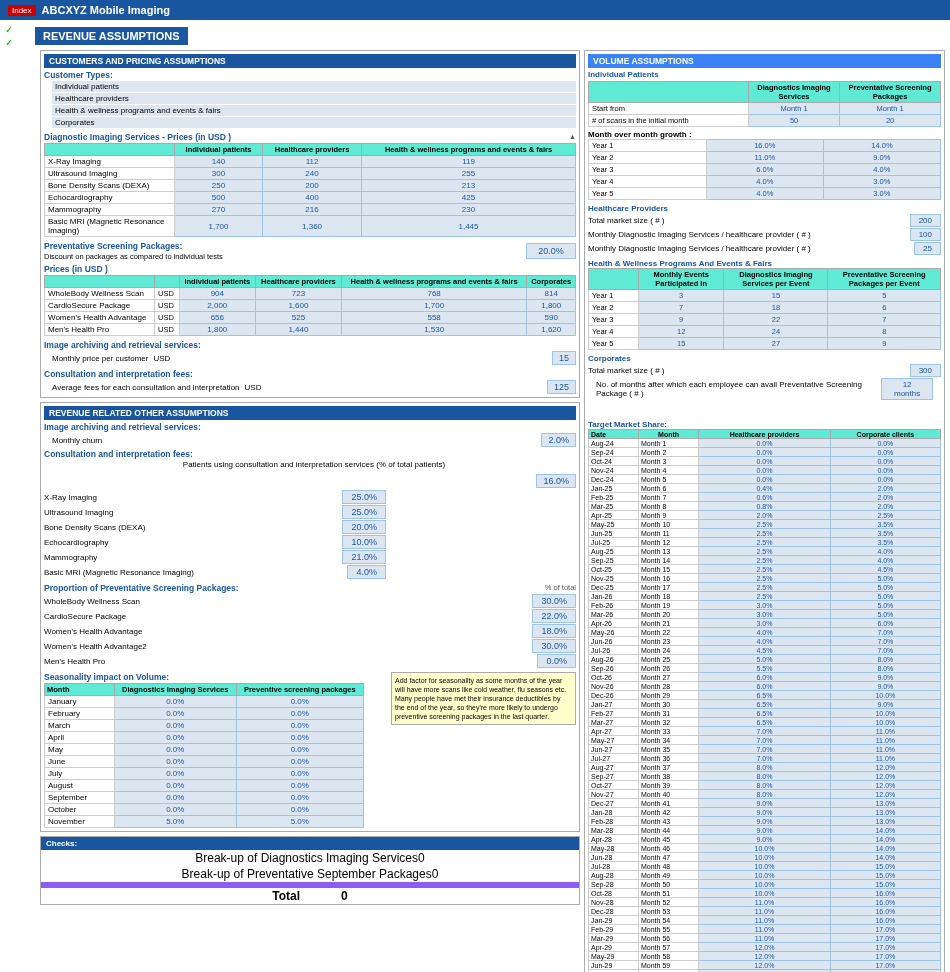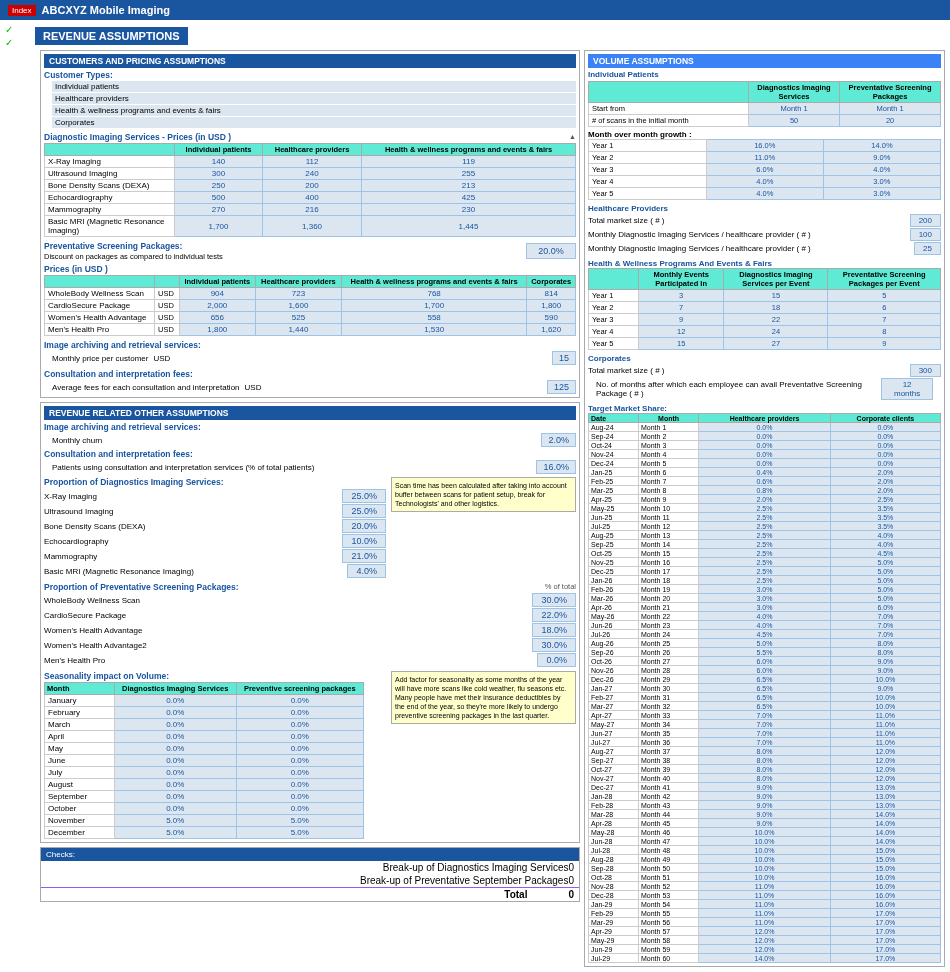--- a/index.html
+++ b/index.html
@@ -598,7 +598,7 @@
             <span class="input-cell" style="padding:1px 8px; border:1px solid #9dc3e6;">12 months</span>
           </div>
 
-          <div class="vol-blue" style="margin-top:4px;">Target Market Share:</div>
+          <div class="vol-blue" style="margin-top:20px;">Target Market Share:</div>
           <table class="month-table">
             <thead>
               <tr>

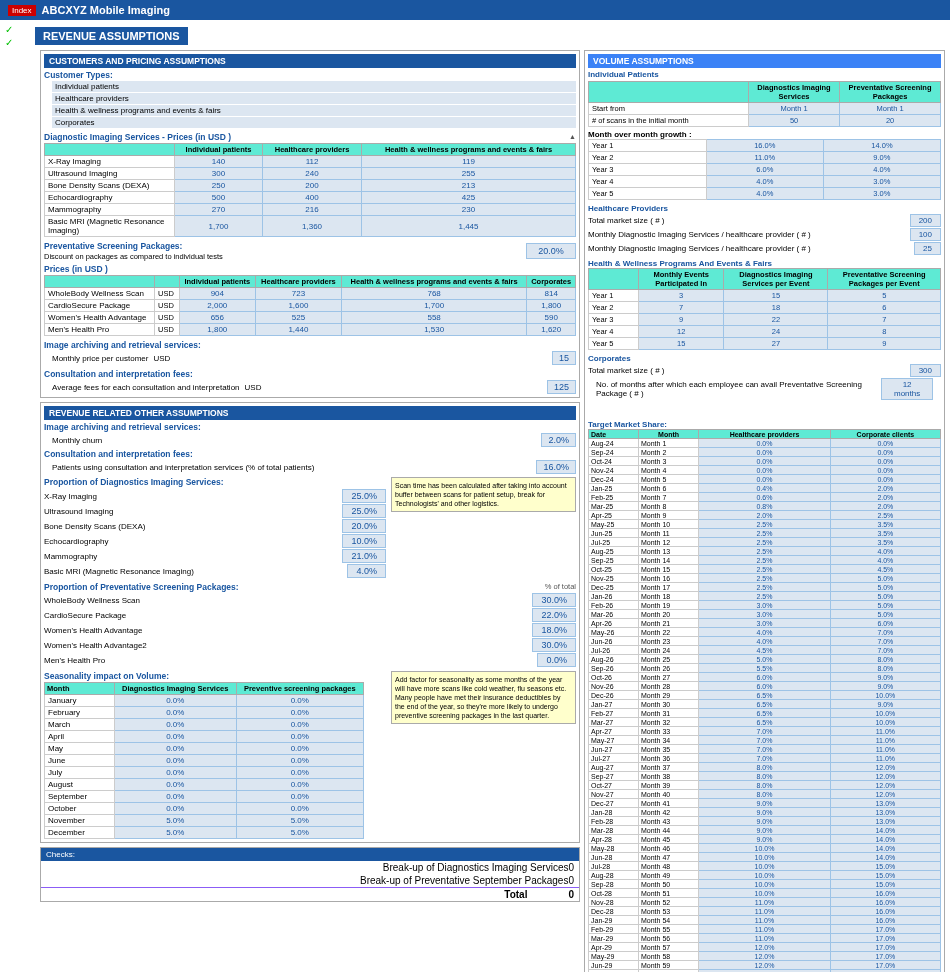--- a/index.html
+++ b/index.html
@@ -310,7 +310,7 @@
           </div>
 
           <div class="blue-label">Consultation and interpretation fees:</div>
-          <div style="display:flex; align-items:center; gap:5px; margin-left:8px; margin-bottom:2px;">
+          <div style="display:flex; align-items:center; gap:5px; margin-left:8px; margin-bottom:2px;flex-direction:column;">
             <span style="font-size:8px;">Patients using consultation and interpretation services (% of total patients)</span>
             <span class="input-cell" style="padding:1px 6px; border:1px solid #9dc3e6; margin-left:auto;">16.0%</span>
           </div>

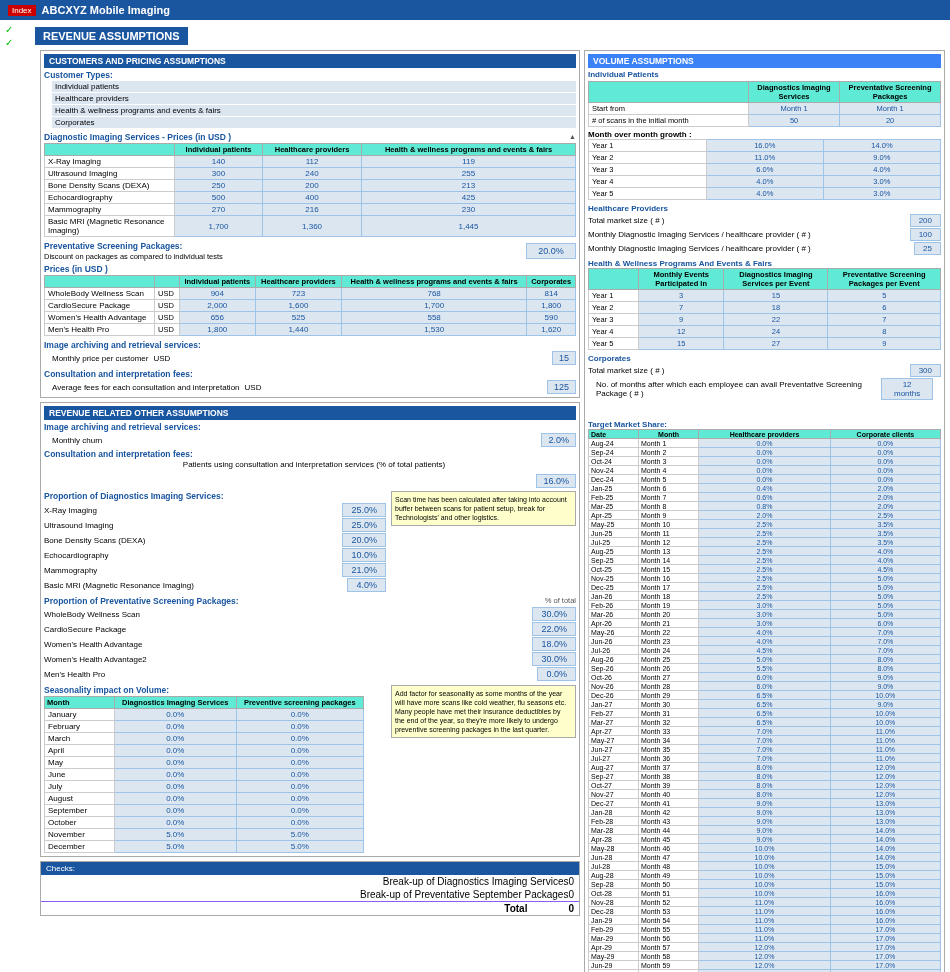--- a/index.html
+++ b/index.html
@@ -315,12 +315,6 @@
             <span class="input-cell" style="padding:1px 6px; border:1px solid #9dc3e6; margin-left:auto;">16.0%</span>
           </div>
 
-          <div style="margin-top:3px; position:relative;">
-            <div class="blue-label">Proportion of Diagnostics Imaging Services:</div>
-            <div style="position:absolute; right:60px; top:0; font-size:7.5px; color:#555;">% of total</div>
-
-            <div style="position:absolute; right:0; top:0; width:185px; border:1px solid #aaa; background:#ffffcc; font-size:7px; padding:3px; z-index:5; line-height:1.3;">Scan time has been calculated after taking into account buffer between scans for patient setup, break for Technologists' and other logistics.</div>
-          </div>
           <div style="margin-top:2px; margin-right:190px;">
             <div style="display:flex; justify-content:space-between; align-items:center; margin:1px 0;">
               <span style="font-size:8px;">X-Ray Imaging</span>

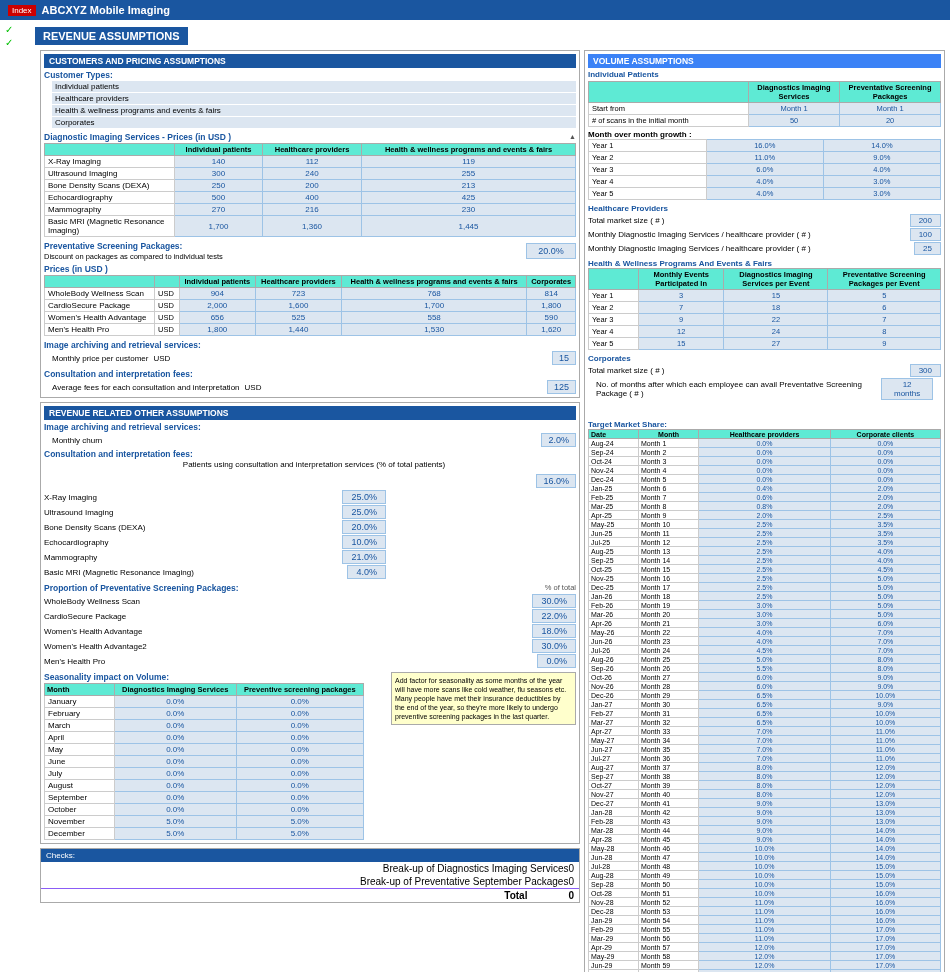--- a/index.html
+++ b/index.html
@@ -435,11 +435,6 @@
   </tr>
                 <tr>
     <td>November</td>
-    <td class="blue-val input-cell">5.0%</td>
-    <td class="blue-val input-cell">5.0%</td>
-  </tr>
-                <tr>
-    <td>December</td>
     <td class="blue-val input-cell">5.0%</td>
     <td class="blue-val input-cell">5.0%</td>
   </tr>

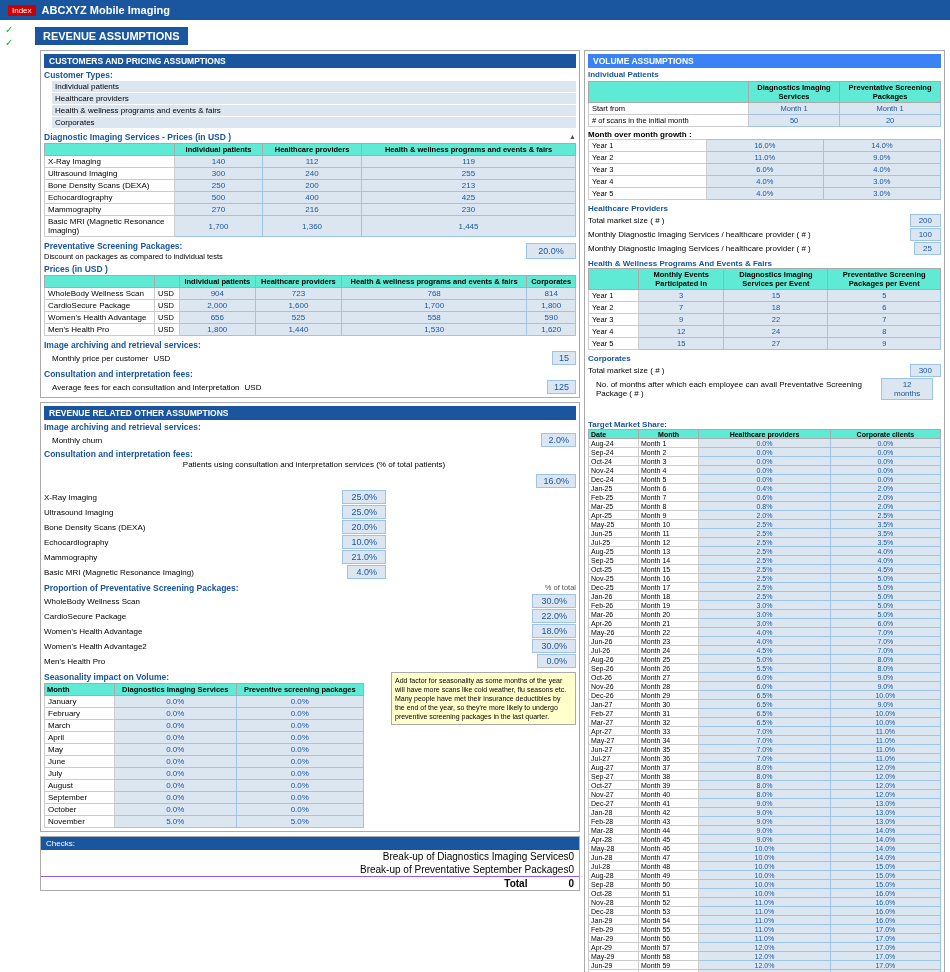--- a/index.html
+++ b/index.html
@@ -104,7 +104,7 @@
       background: #1a56a0;
       color: #fff;
       font-size: 8px;
-      font-weight: normal;
+      font-weight: bold;
       padding: 2px 5px;
     }
     .checks-row {

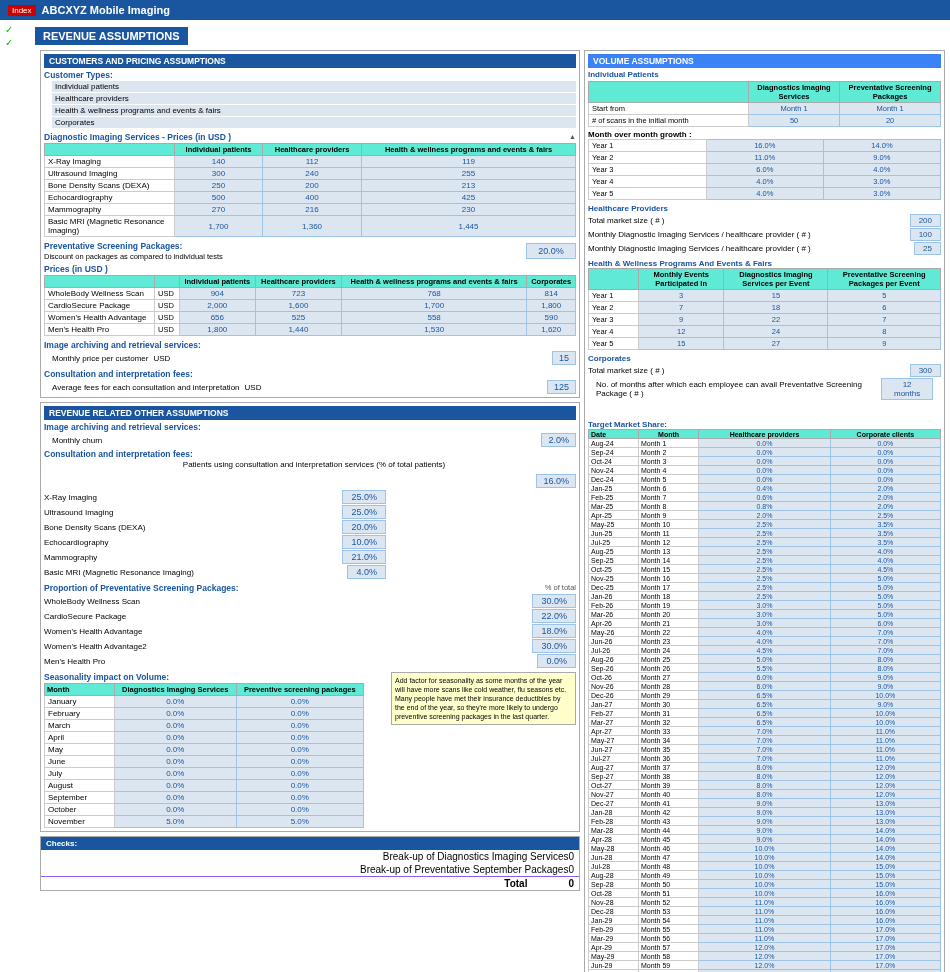--- a/index.html
+++ b/index.html
@@ -109,9 +109,9 @@
     }
     .checks-row {
       display: flex;
-      justify-content: flex-end;
+      justify-content: center;
       padding: 1px 5px;
-      font-size: 10px;
+      font-size: 12px;
     }
     .checks-row.total {
       font-weight: bold;

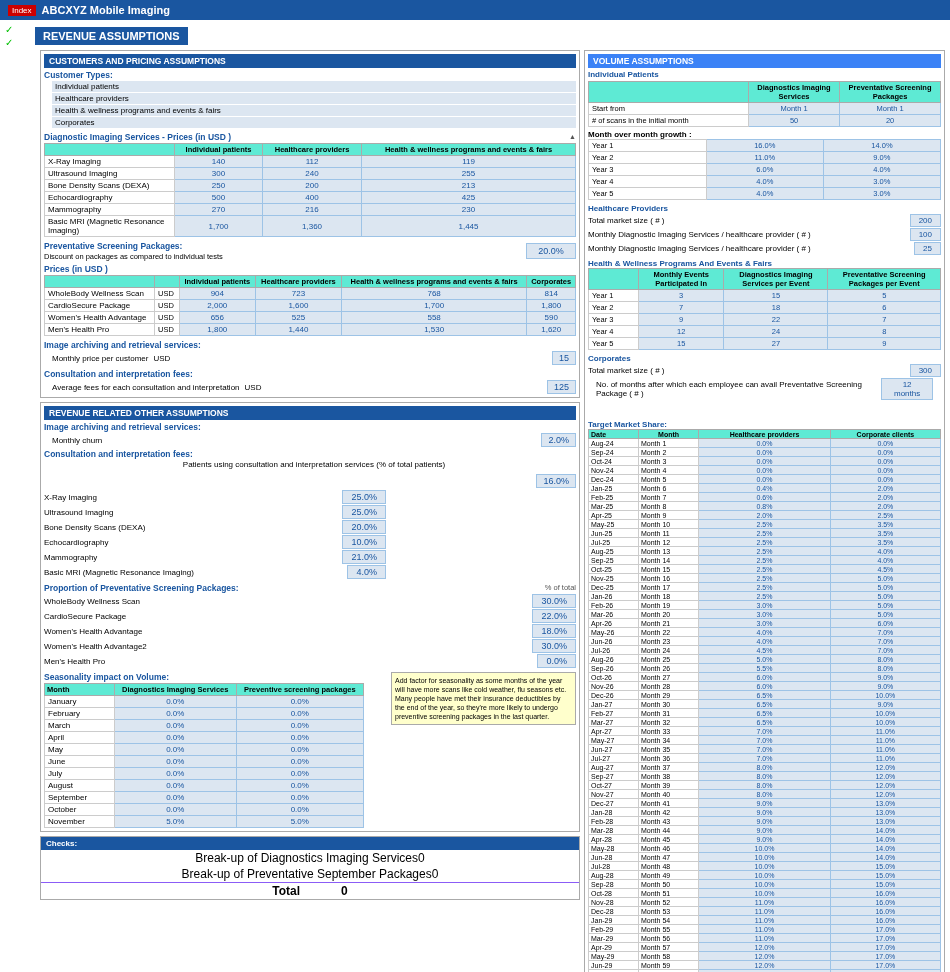--- a/index.html
+++ b/index.html
@@ -115,7 +115,7 @@
     }
     .checks-row.total {
       font-weight: bold;
-      border-top: 1px solid #8b5cf6;
+      border-top: 6px solid #8b5cf6;
       gap: 41px;
     }
     .vol-section-box {

